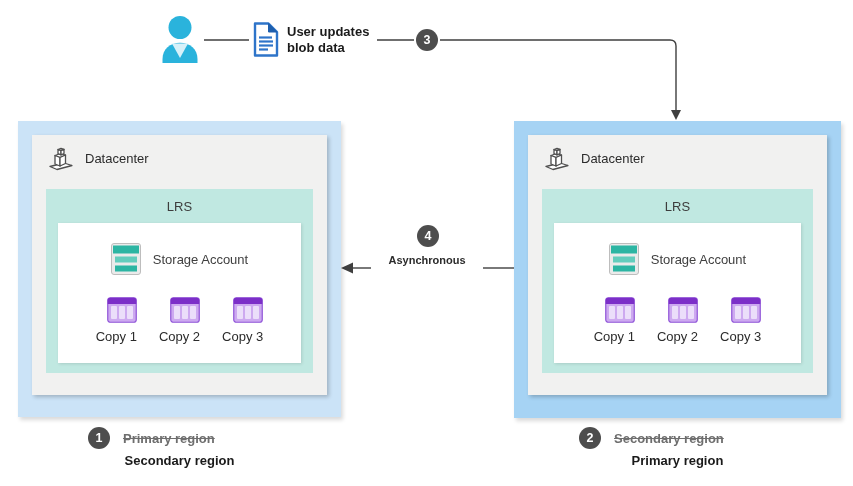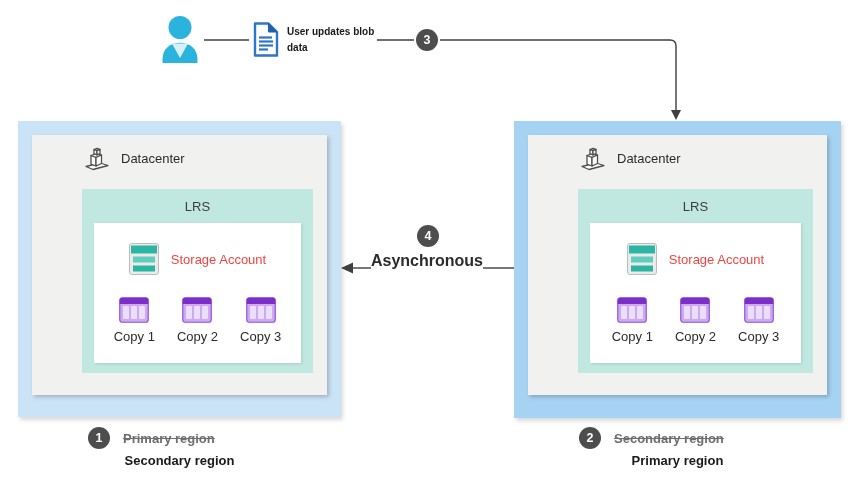--- a/index.html
+++ b/index.html
@@ -22,7 +22,7 @@
   .doc{position:absolute;left:251px;top:21px;}
   .user-action{
     position:absolute;left:287px;top:24px;width:96px;
-    font-size:10px;font-weight:bold;line-height:15.5px;color:#1a1a1a;
+    font-size:13px;font-weight:bold;line-height:15.5px;color:#1a1a1a;
   }
 
   

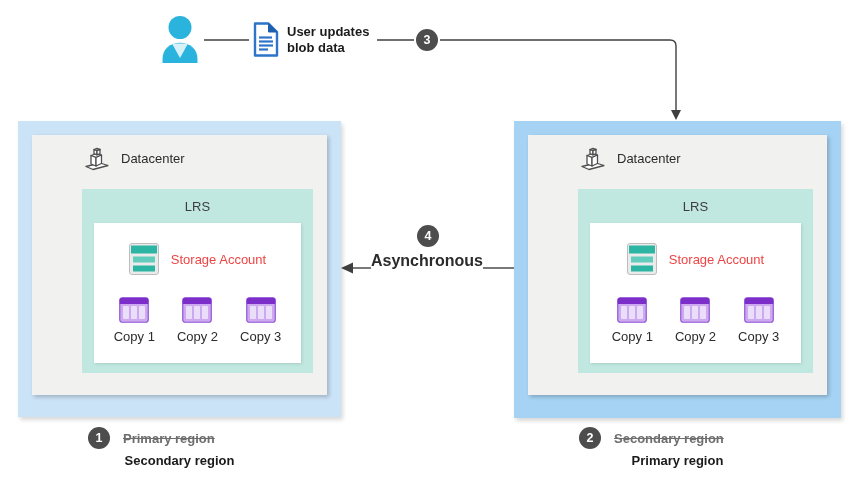--- a/index.html
+++ b/index.html
@@ -32,7 +32,7 @@
 
   .dc-panel{
     position:absolute;left:14px;top:14px;right:14px;height:260px;
-    background:#F1F1F0;box-shadow:2px 2px 4px rgba(0,0,0,.22);padding-left:36px;
+    background:#F1F1F0;box-shadow:2px 2px 4px rgba(0,0,0,.22);
   }
   .dc-header{height:46px;display:flex;align-items:center;gap:11px;padding-left:16px;}
   .dc-header .dc-label{font-size:13px;color:#2b2b2b;}

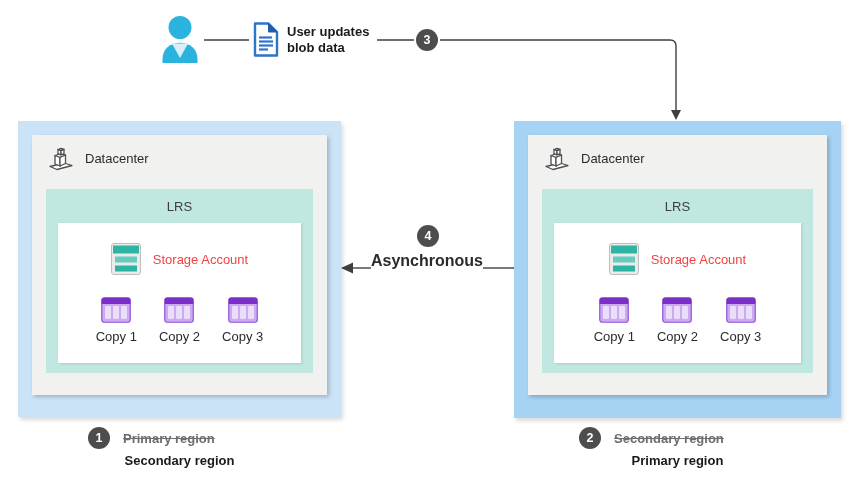--- a/index.html
+++ b/index.html
@@ -42,7 +42,7 @@
   .white-panel{margin:0 12px;height:140px;background:#ffffff;box-shadow:1px 1px 3px rgba(0,0,0,.12);}
 
   .storage-row{display:flex;align-items:center;justify-content:center;gap:12px;padding-top:20px;}
-  .storage-row .storage-label{font-size:13px;color:#ef4444;}
+  .storage-row .storage-label{font-size:13px;color:#404040;}
 
   .copies-row{display:flex;justify-content:center;gap:22px;margin-top:22px;}
   .copy-item{display:flex;flex-direction:column;align-items:center;}

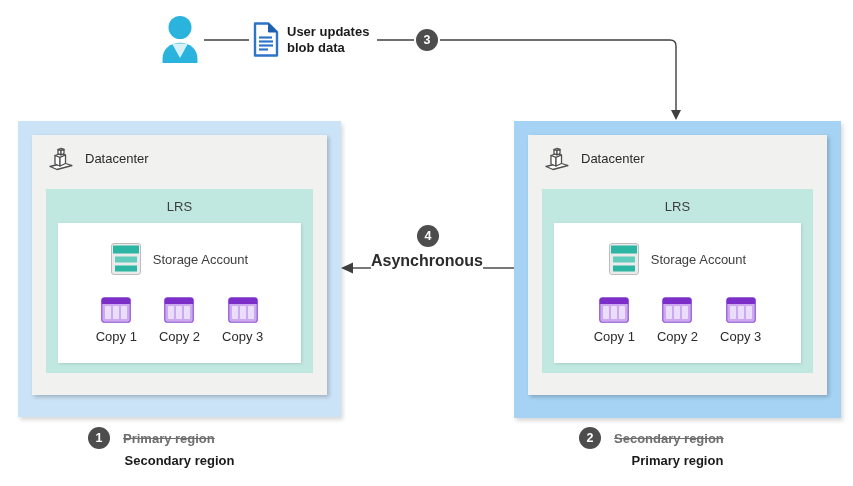--- a/index.html
+++ b/index.html
@@ -51,7 +51,7 @@
   
   .repl-label{
     position:absolute;left:357px;top:253px;width:140px;text-align:center;
-    font-size:16px;font-weight:bold;line-height:15px;color:#2b2b2b;
+    font-size:11px;font-weight:bold;line-height:15px;color:#2b2b2b;
   }
 
   

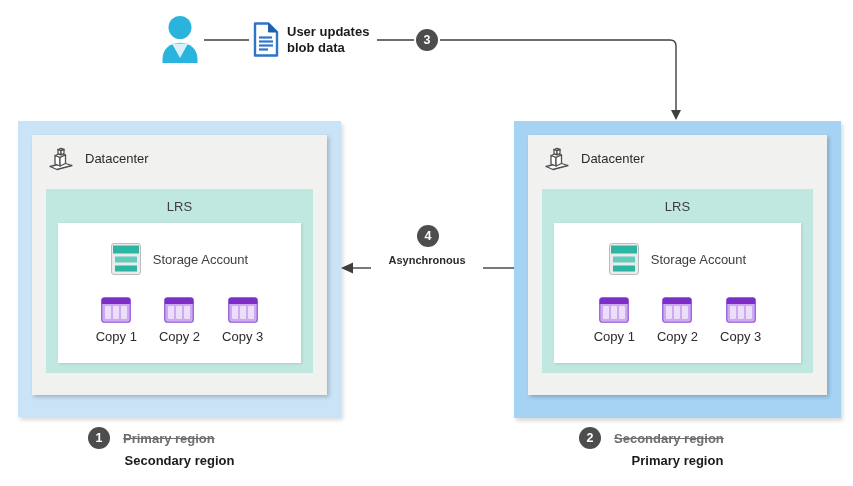--- a/index.html
+++ b/index.html
@@ -45,7 +45,7 @@
   .storage-row .storage-label{font-size:13px;color:#404040;}
 
   .copies-row{display:flex;justify-content:center;gap:22px;margin-top:22px;}
-  .copy-item{display:flex;flex-direction:column;align-items:center;}
+  .copy-item{display:flex;flex-direction:column;align-items:flex-end;}
   .copy-item .copy-label{font-size:13px;color:#2b2b2b;margin-top:6px;}
 
   

